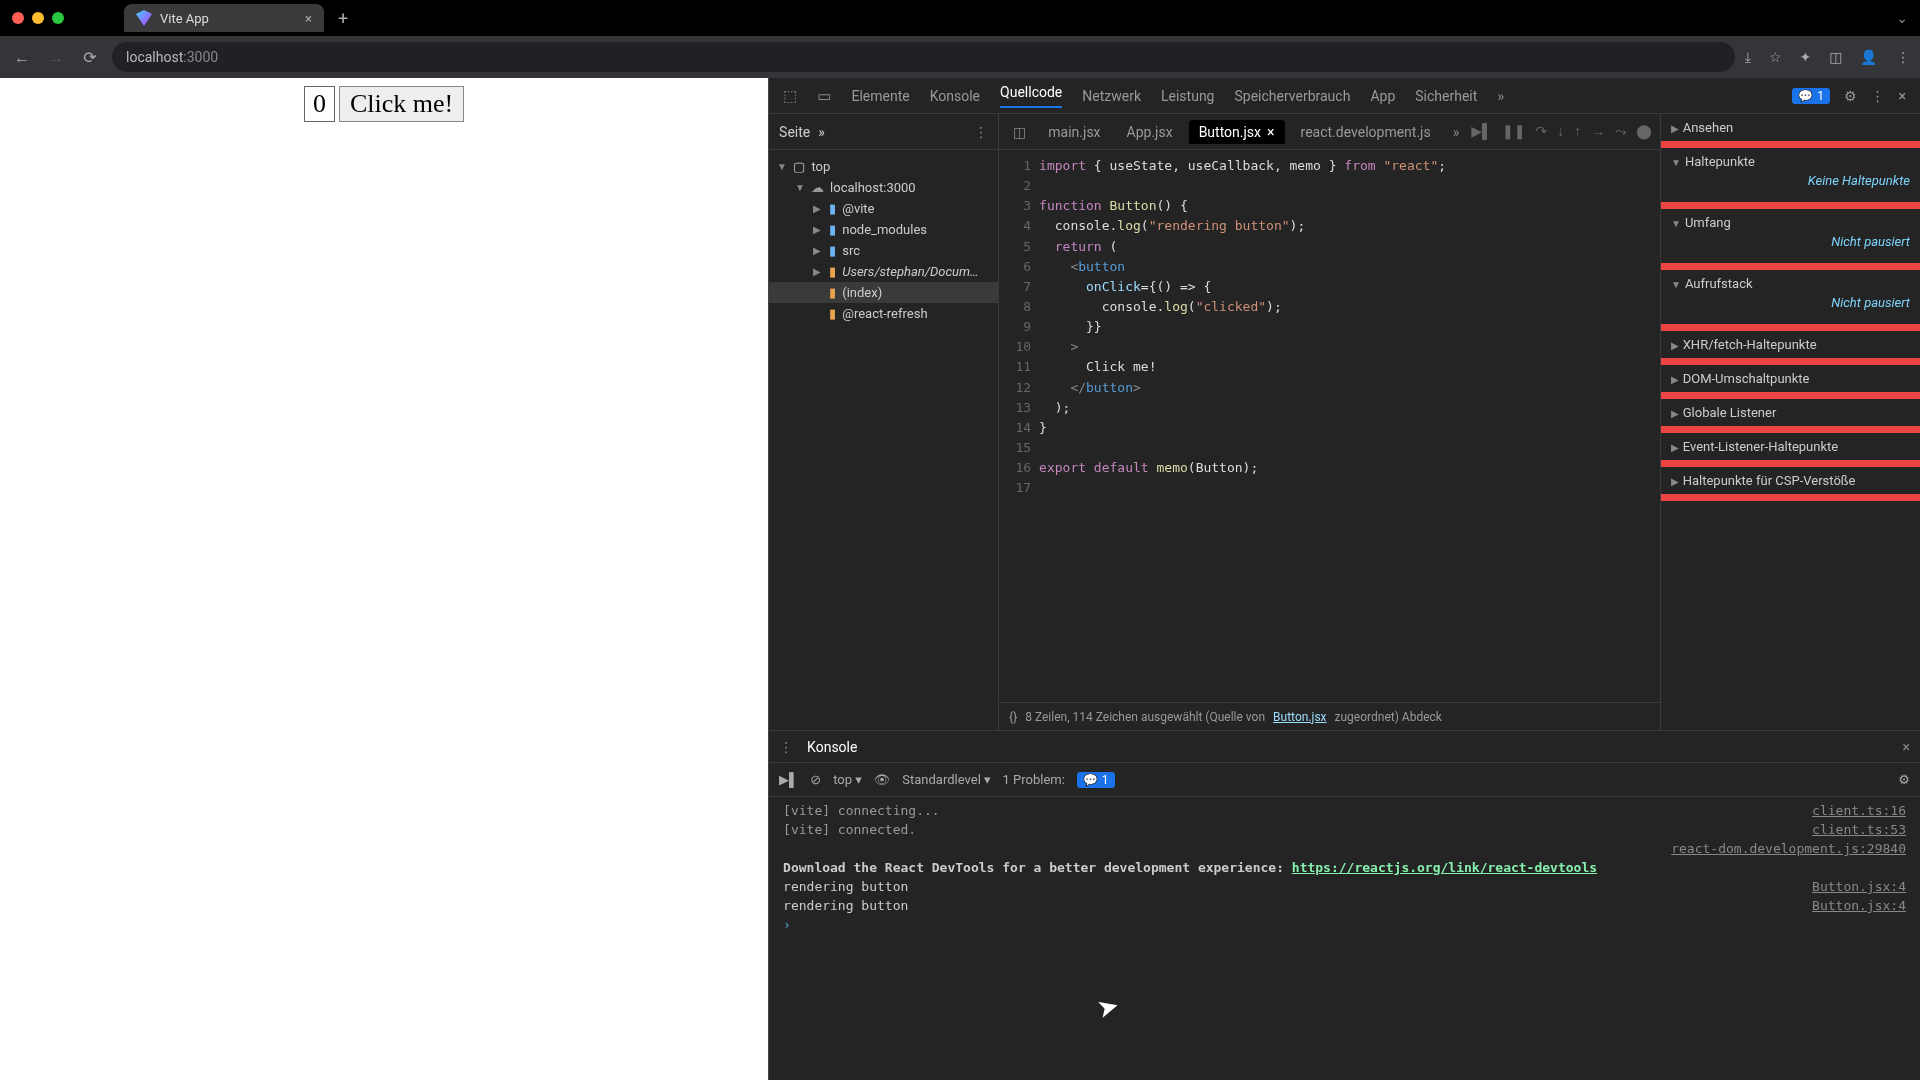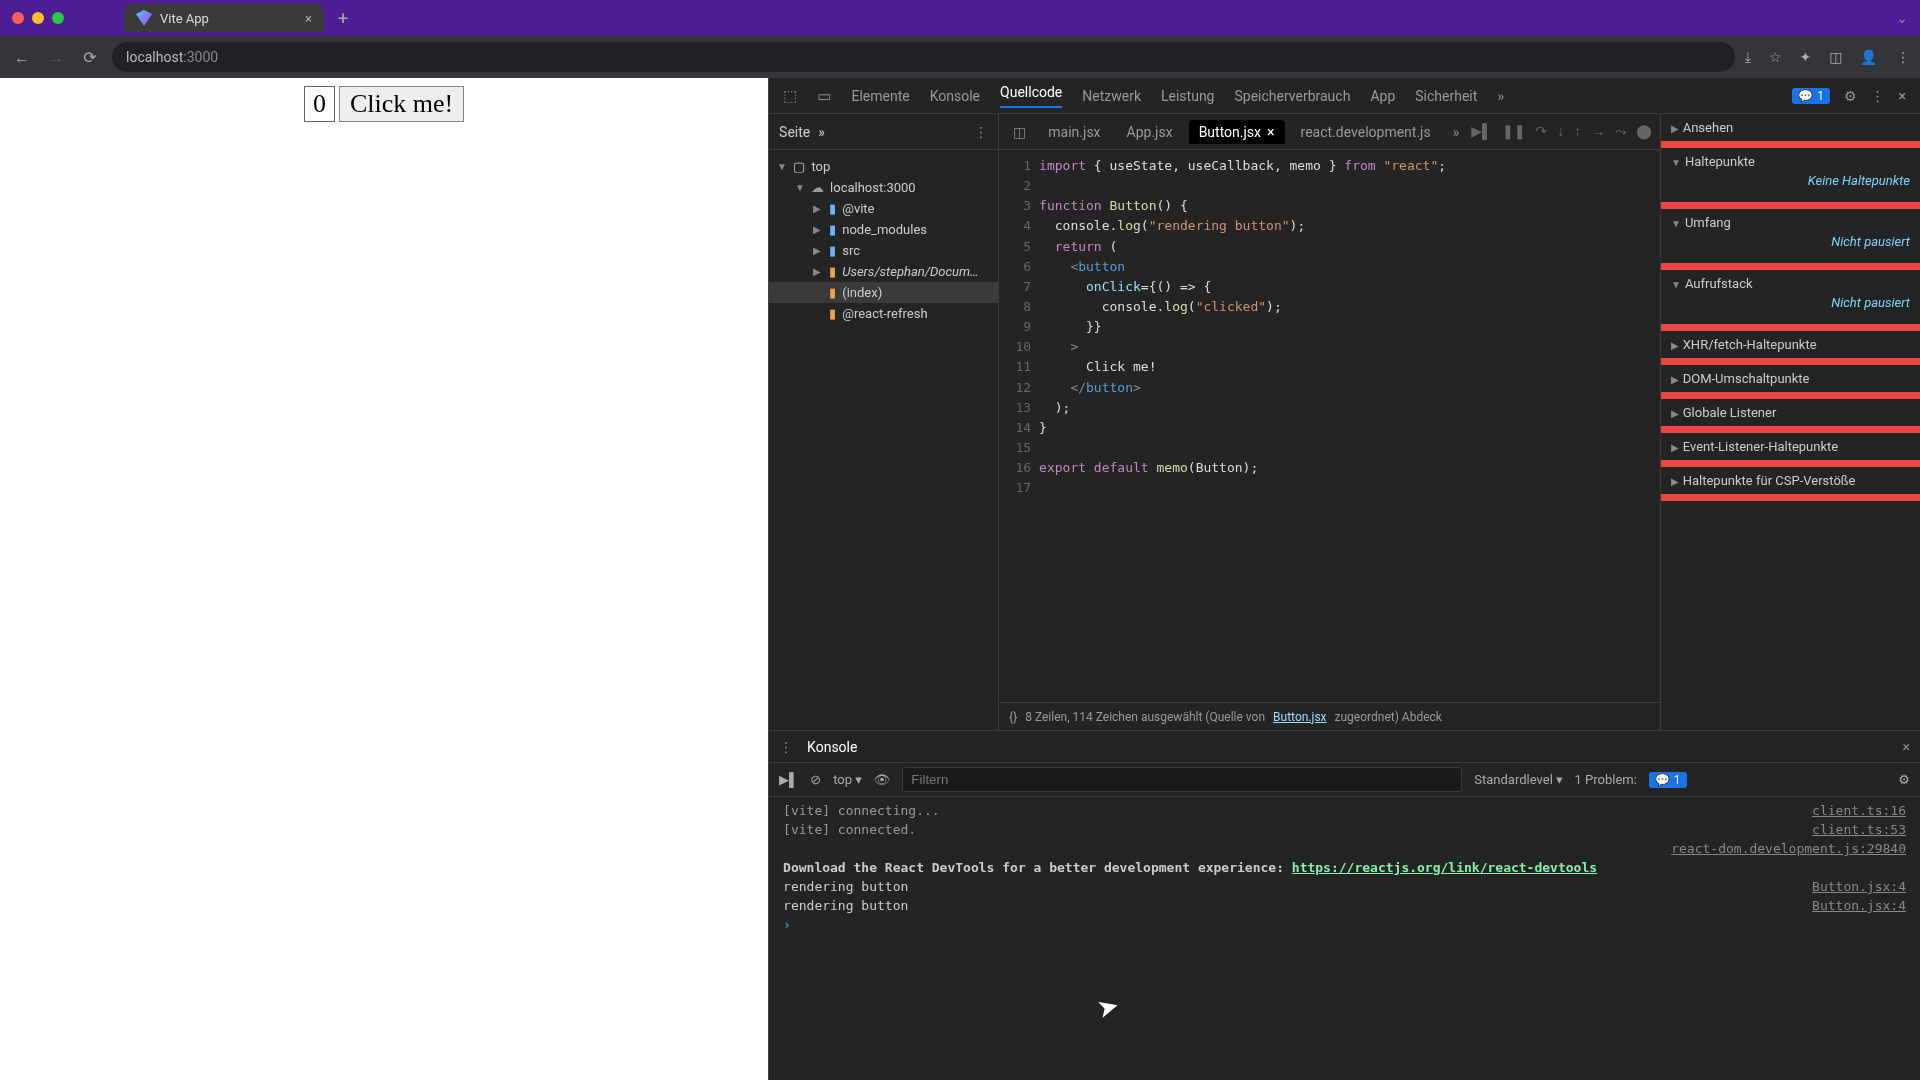--- a/index.html
+++ b/index.html
@@ -14,7 +14,7 @@
   }
   .titlebar {
     height: 36px;
-    background: #4c1d95;
+    background: #000000;
     display: flex;
     align-items: center;
     padding: 0 12px;

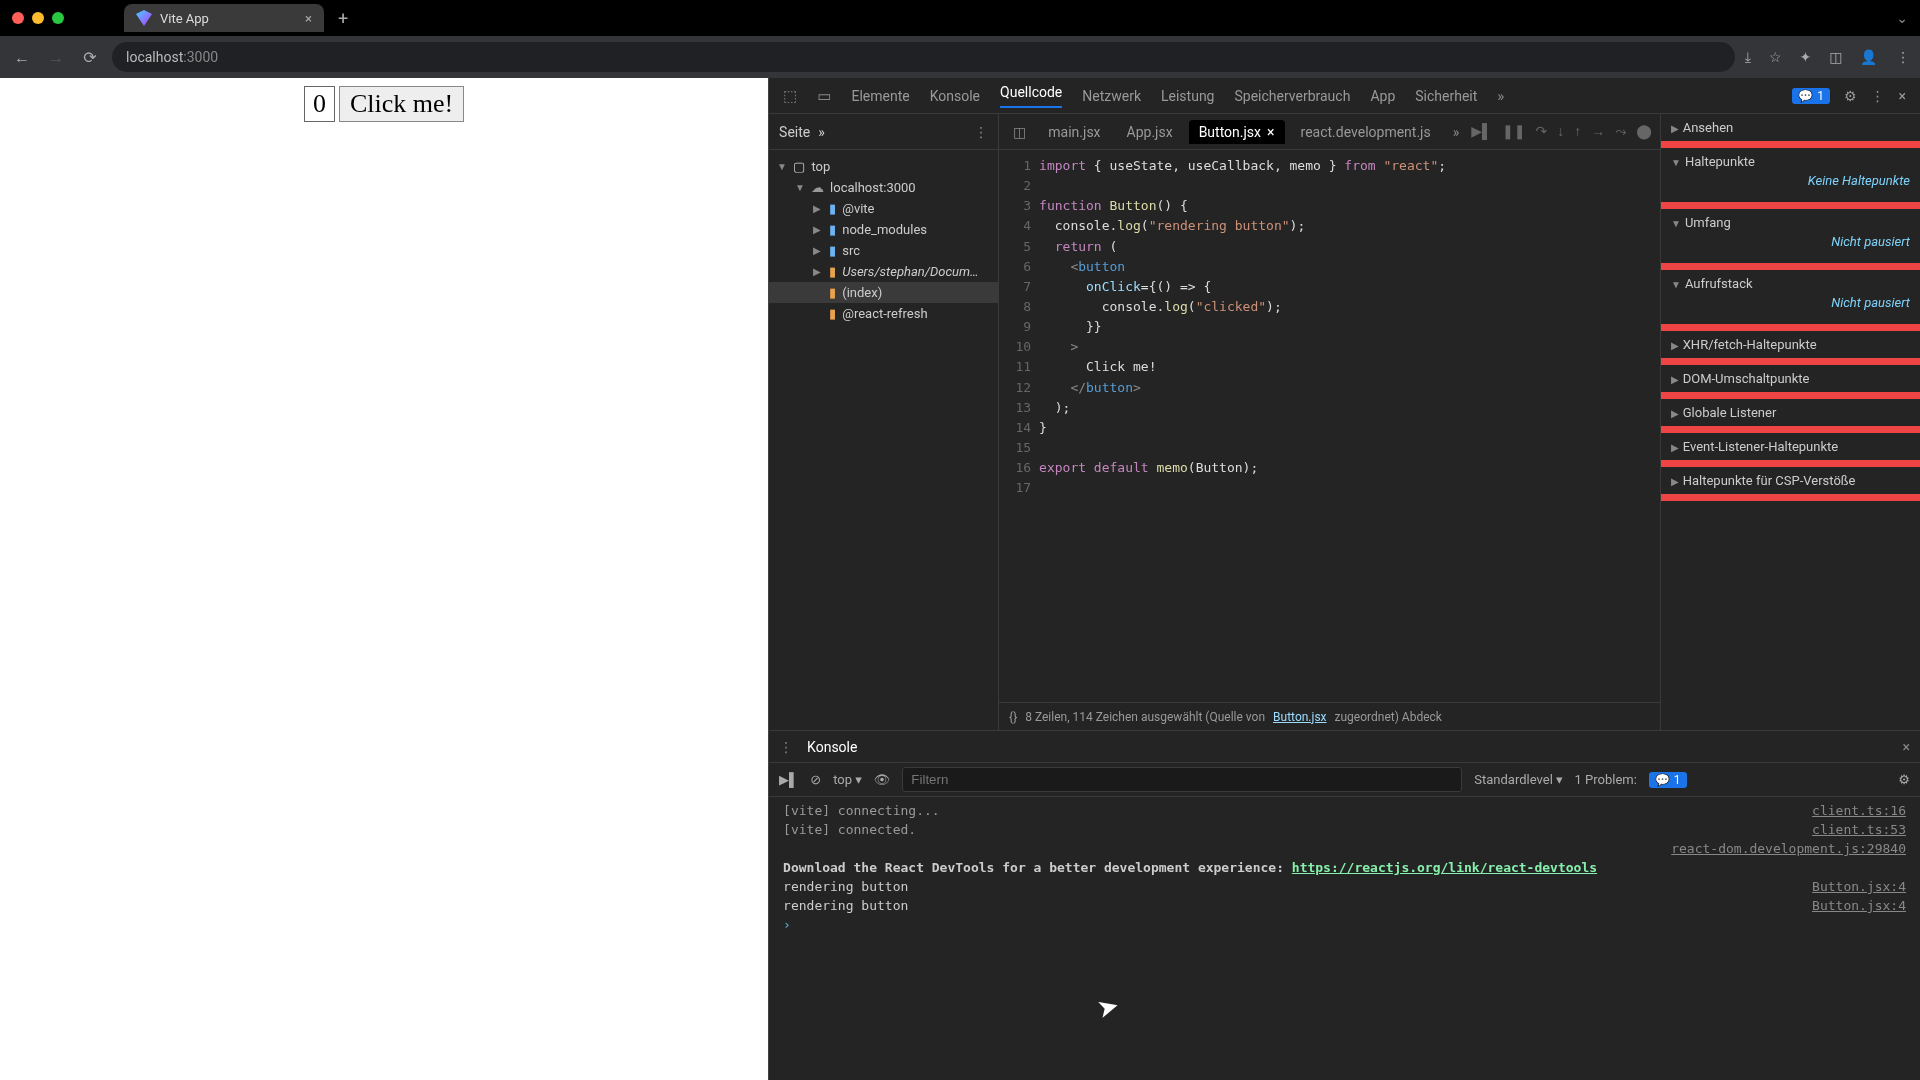--- a/index.html
+++ b/index.html
@@ -373,7 +373,6 @@
         <span>⊘</span>
         <span><span>top</span> ▾</span>
         <span>👁</span>
-        <input class="filter-input" placeholder="Filtern" style="">
         <span><span>Standardlevel</span> ▾</span>
         <span>1 Problem:</span>
         <div class="issue-badge">💬 <span>1</span></div>

